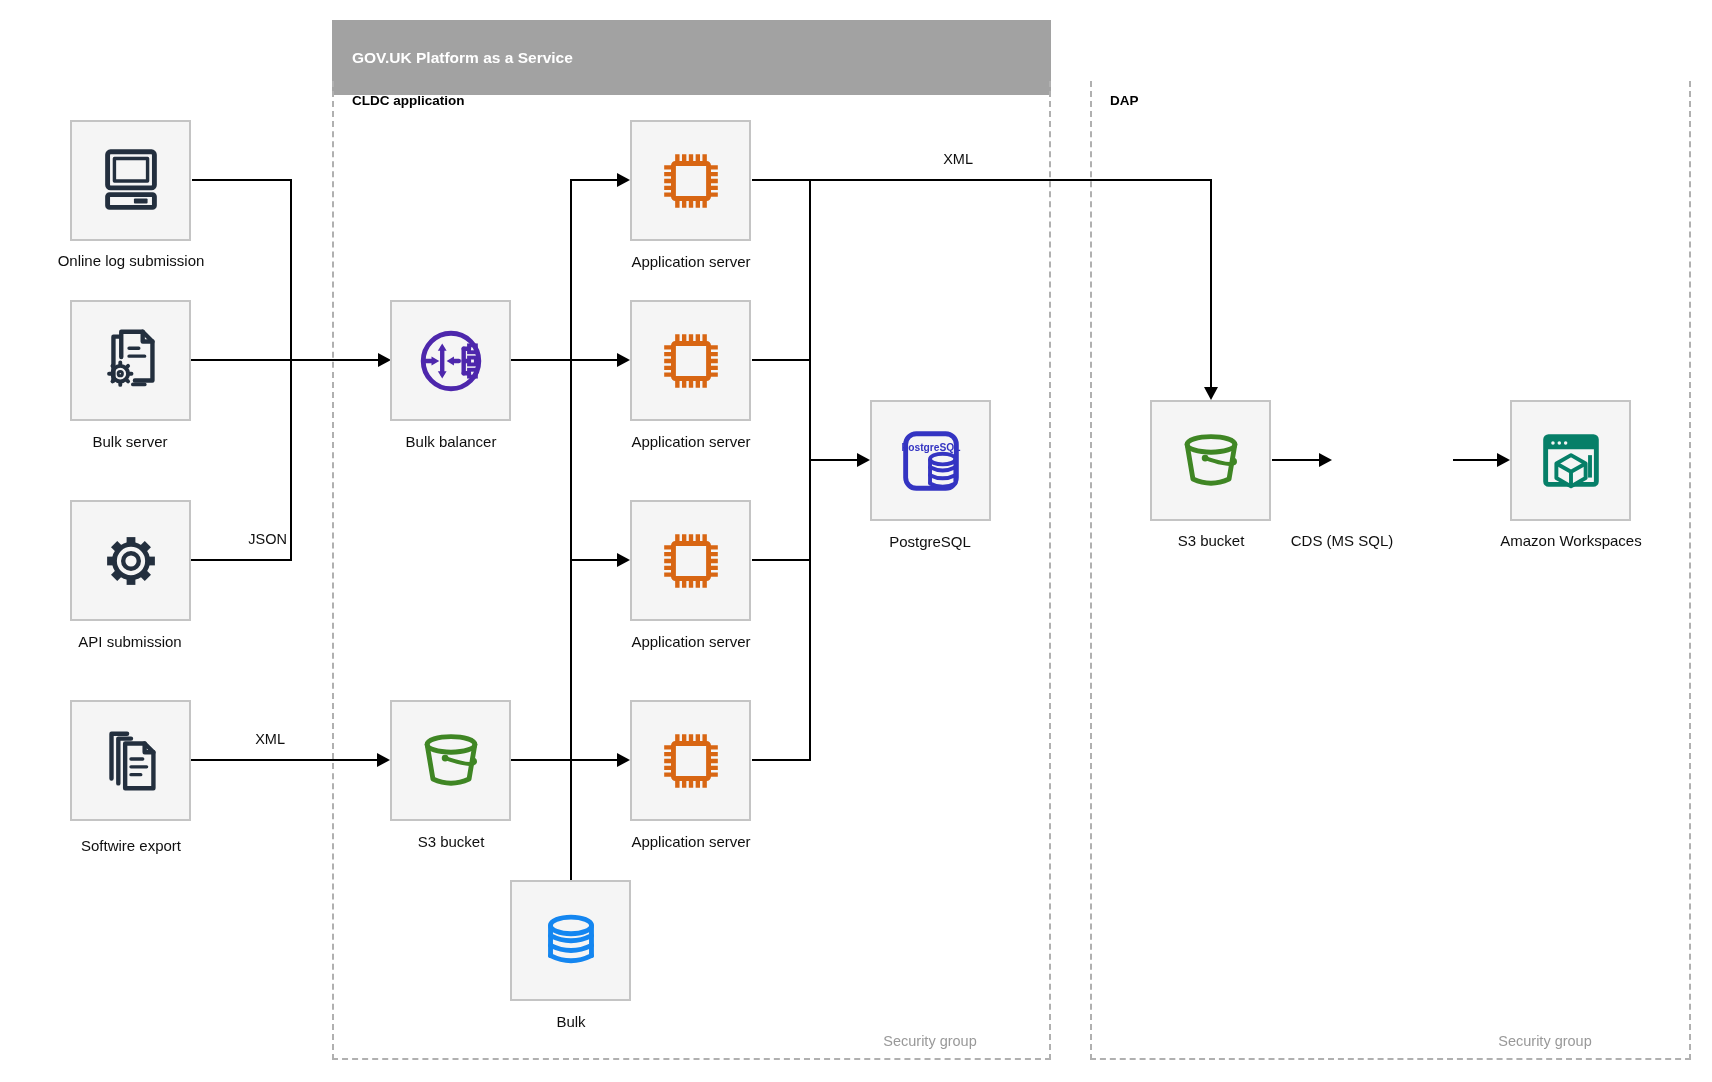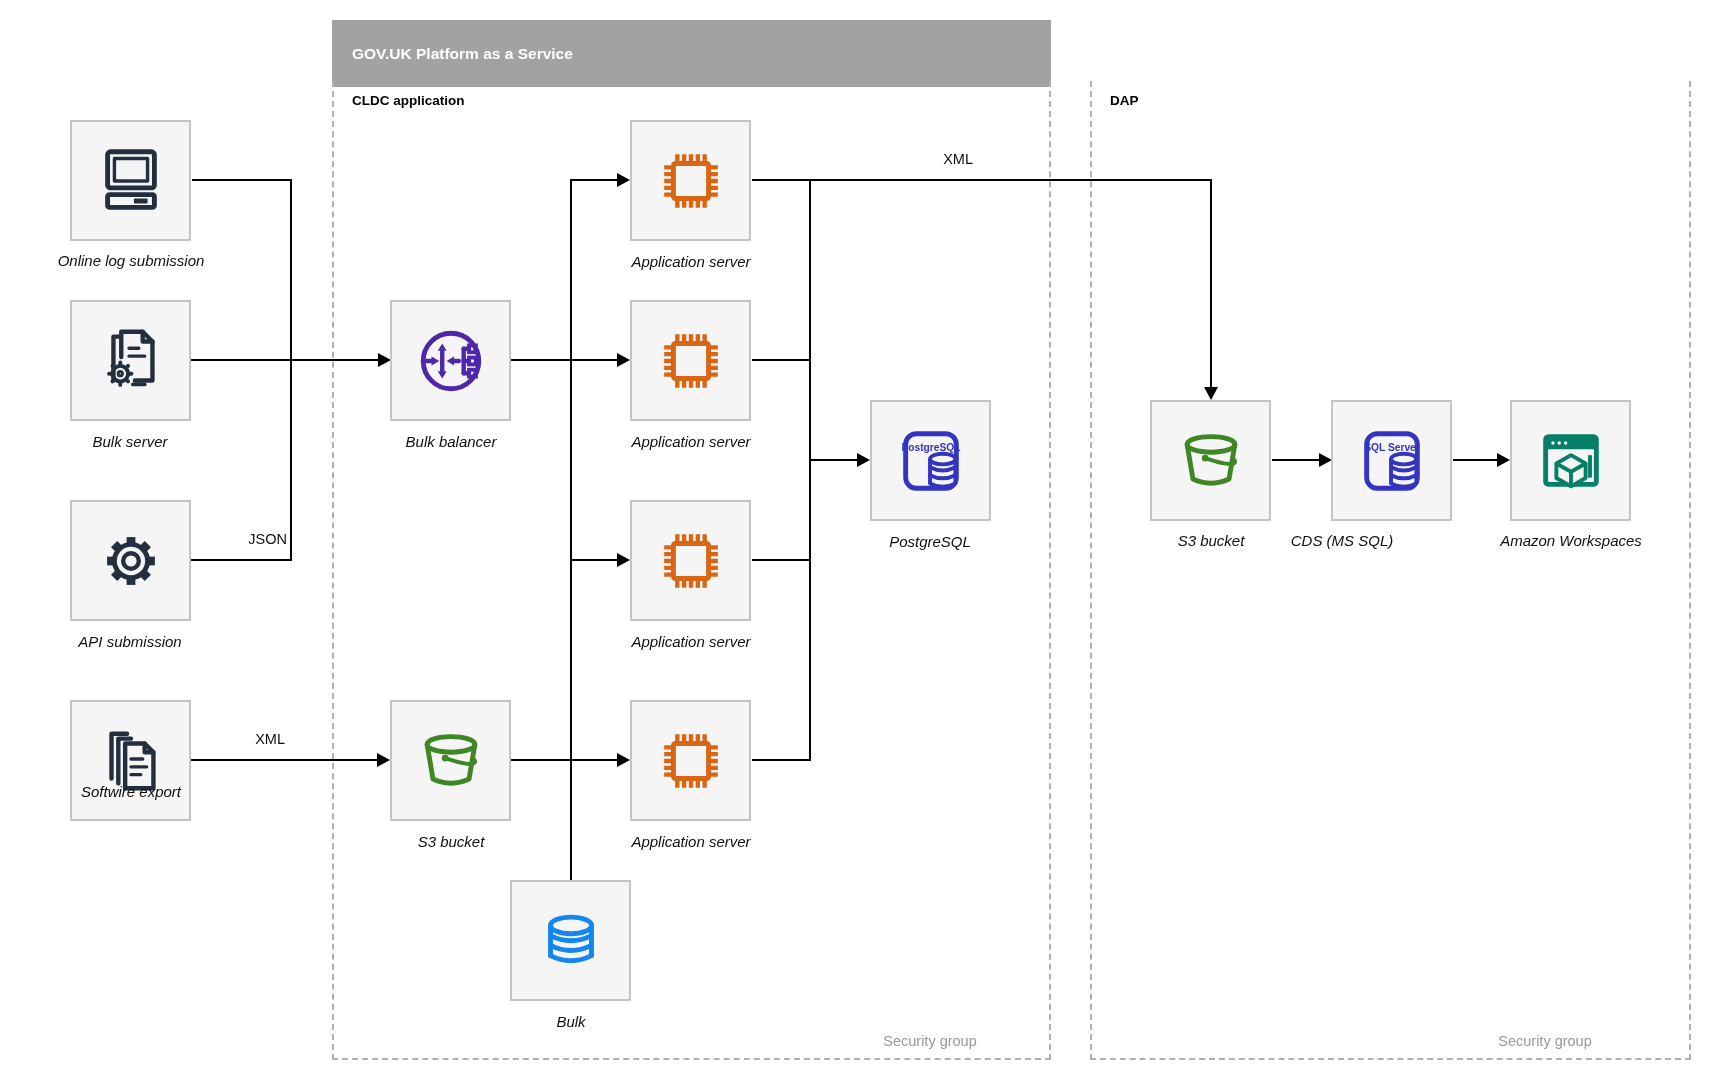--- a/index.html
+++ b/index.html
@@ -28,7 +28,7 @@
 
 <div class="canvas">
 
-  <div class="chdr" style="left:332px;top:20px;width:719px;height:67px">
+  <div class="chdr" style="left:332px;top:20px;width:719px;height:75px">
     <span>GOV.UK Platform as a Service</span>
   </div>
   <div class="container" style="left:332px;top:81px;width:719px;height:979px"></div>

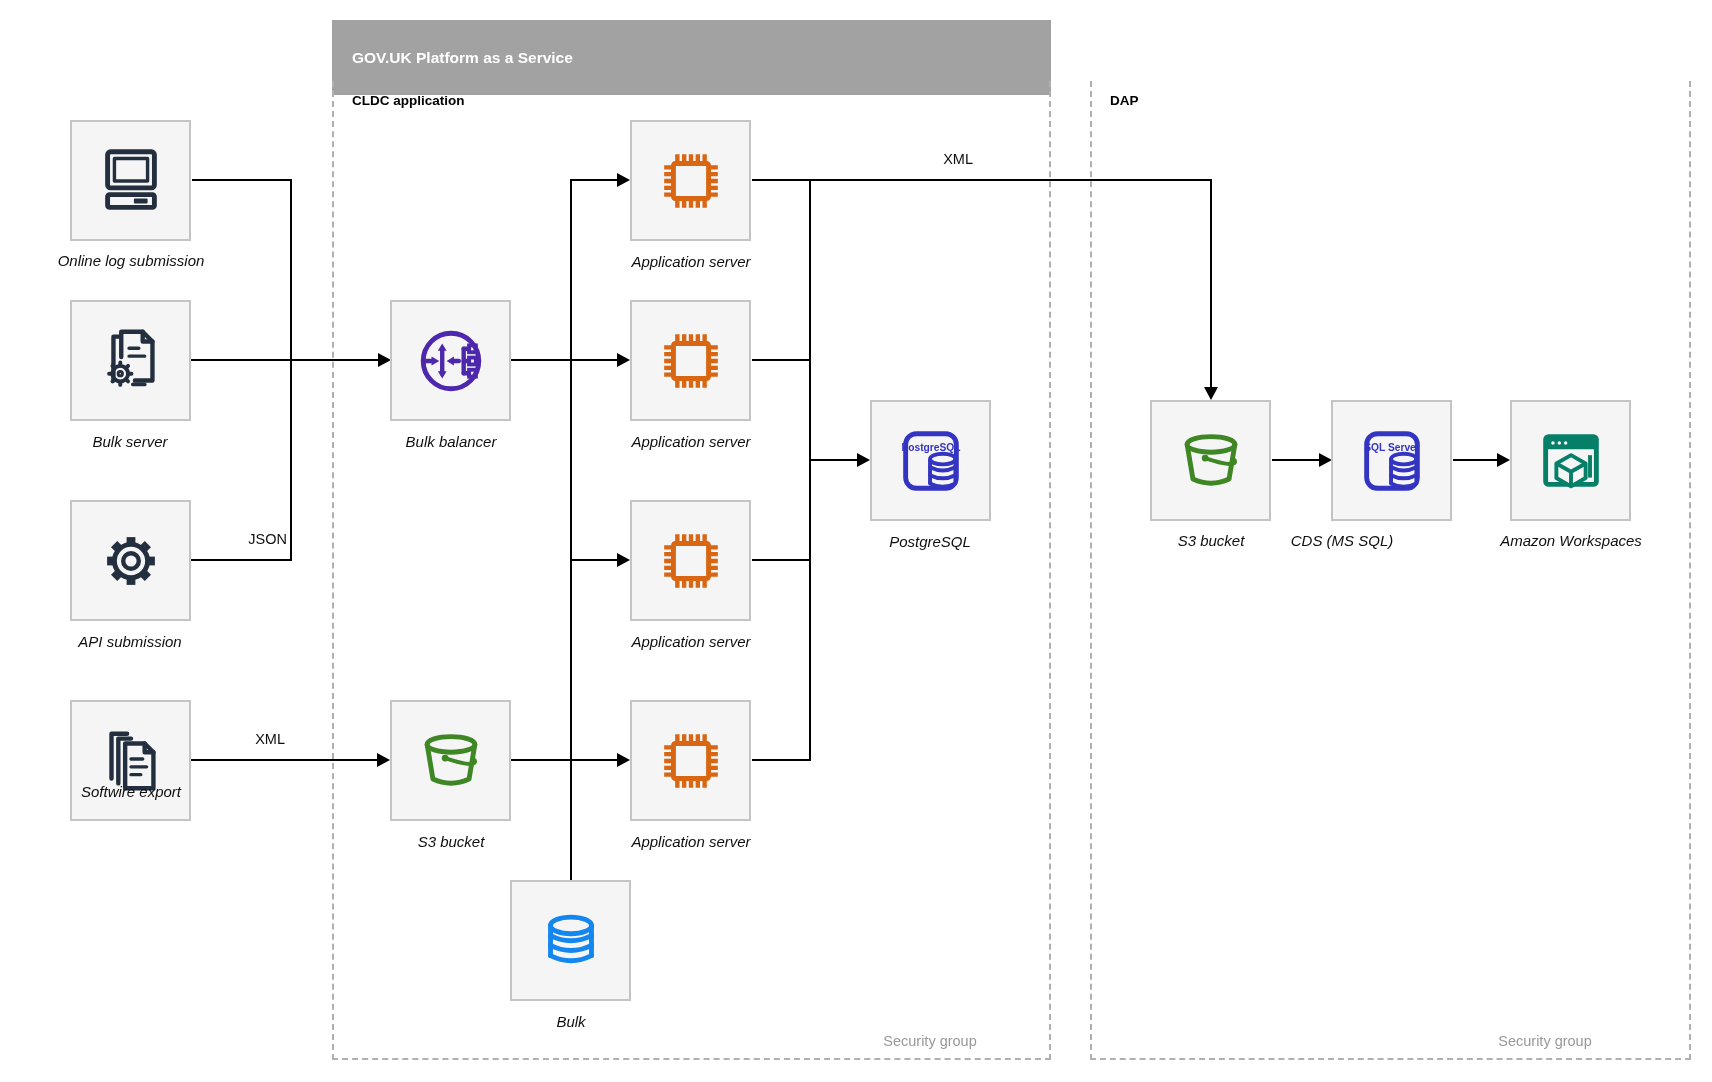--- a/index.html
+++ b/index.html
@@ -13,7 +13,7 @@
   .node{position:absolute;width:121px;height:121px;background:var(--box-bg,#f5f5f5);
         border:2px solid var(--border-gray,#c4c4c4);box-sizing:border-box;
         display:flex;align-items:center;justify-content:center;}
-  .nlabel{position:absolute;width:220px;text-align:center;font-size:15px;color:#0f0f0f;line-height:20px;font-style:italic;}
+  .nlabel{position:absolute;width:220px;text-align:center;font-size:15px;color:#0f0f0f;line-height:20px;}
   .elabel{position:absolute;width:90px;text-align:right;font-size:14.5px;color:#0f0f0f;}
   .hline{position:absolute;height:2px;background:#000;}
   .vline{position:absolute;width:2px;background:#000;}

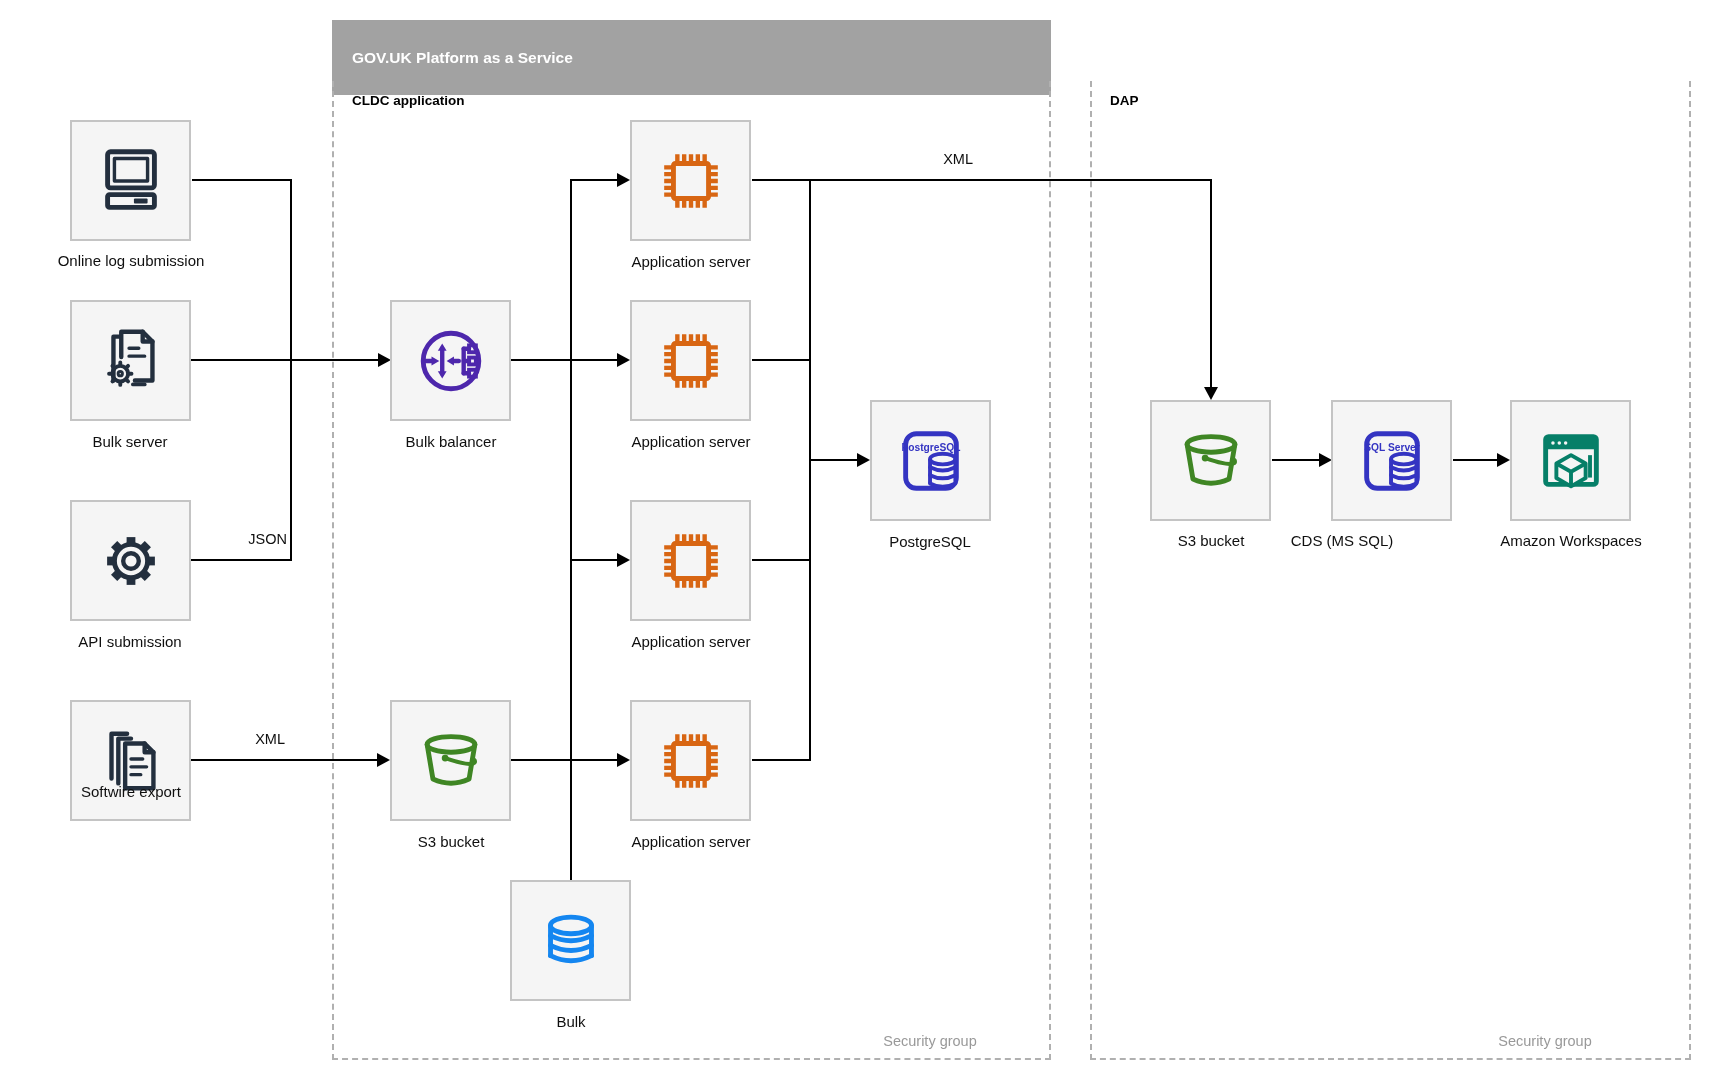--- a/index.html
+++ b/index.html
@@ -248,16 +248,6 @@
   </div>
   <div class="nlabel" style="left:1101px;top:531px">S3 bucket</div>
 
-  <div class="node" style="left:1331px;top:400px">
-    <svg width="78" height="78" viewBox="0 0 80 80">
-      <rect x="14" y="12" width="52" height="56" rx="11" fill="none" stroke="var(--indigo,#3434c2)" stroke-width="5"></rect>
-      <text x="40" y="30" text-anchor="middle" font-size="10.5" font-weight="bold" fill="var(--indigo,#3434c2)">SQL Server</text>
-      <path d="M39 38 V63 Q52 70 65 63 V38" fill="var(--box-bg,#f5f5f5)" stroke="none"></path>
-      <ellipse cx="52" cy="38" rx="13" ry="5.5" fill="var(--box-bg,#f5f5f5)" stroke="var(--indigo,#3434c2)" stroke-width="4"></ellipse>
-      <path d="M39 38 V63 M65 38 V63" stroke="var(--indigo,#3434c2)" stroke-width="4" fill="none"></path>
-      <path d="M39 46.5 Q52 53 65 46.5 M39 54.5 Q52 61 65 54.5 M39 63 Q52 70 65 63" stroke="var(--indigo,#3434c2)" stroke-width="4" fill="none" stroke-linecap="round"></path>
-    </svg>
-  </div>
   <div class="nlabel" style="left:1232px;top:531px">CDS (MS SQL)</div>
 
   <div class="node" style="left:1510px;top:400px">

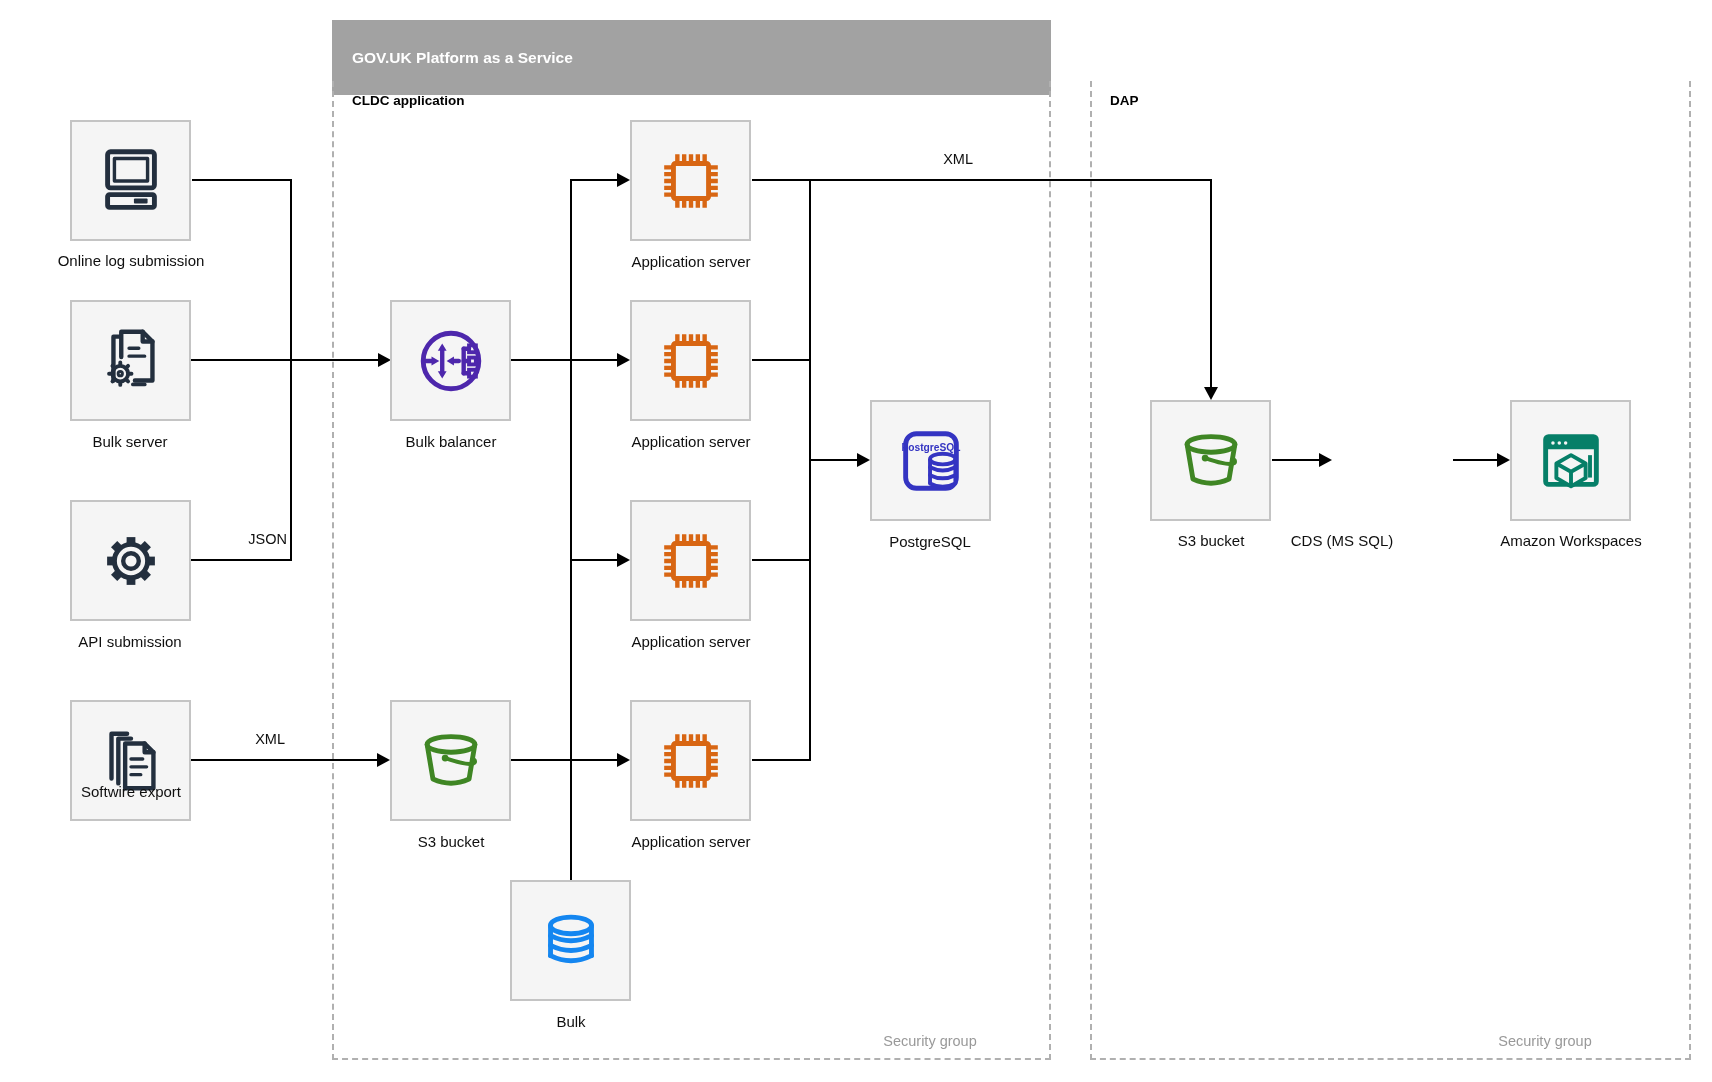--- a/index.html
+++ b/index.html
@@ -134,7 +134,7 @@
       </g>
     </svg>
   </div>
-  <div class="nlabel" style="left:21px;top:782px">Softwire export</div>
+  <div class="nlabel" style="left:21px;top:836px">Softwire export</div>
 
   <div class="node" style="left:390px;top:300px">
     <svg width="78" height="78" viewBox="0 0 80 80">

